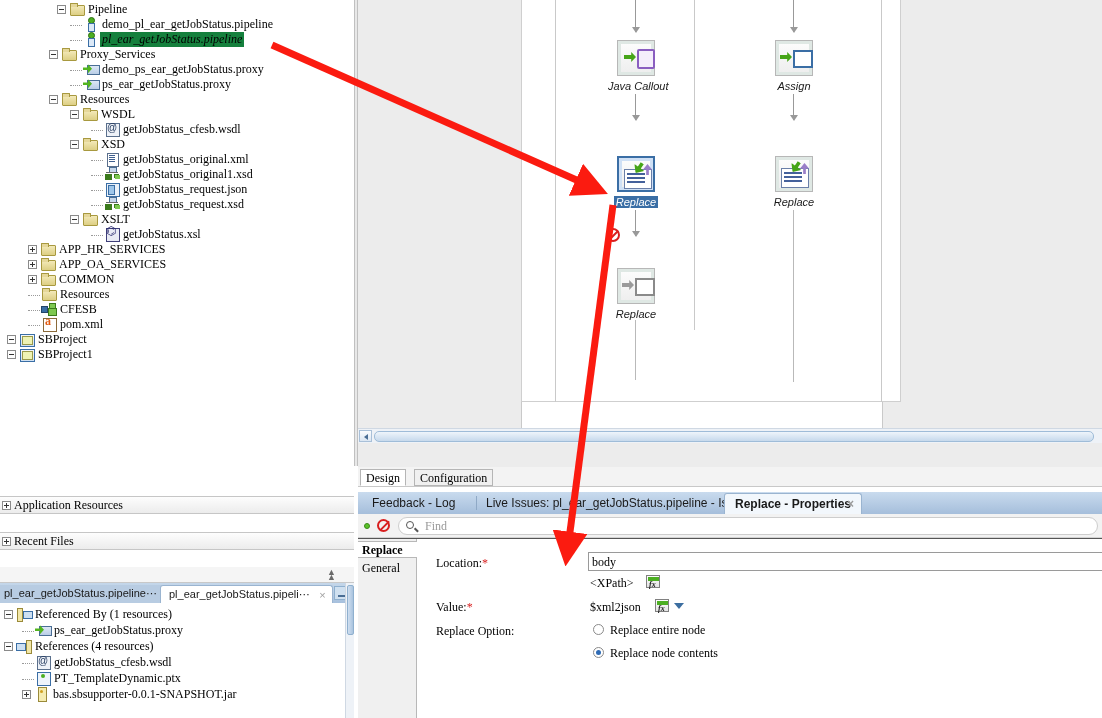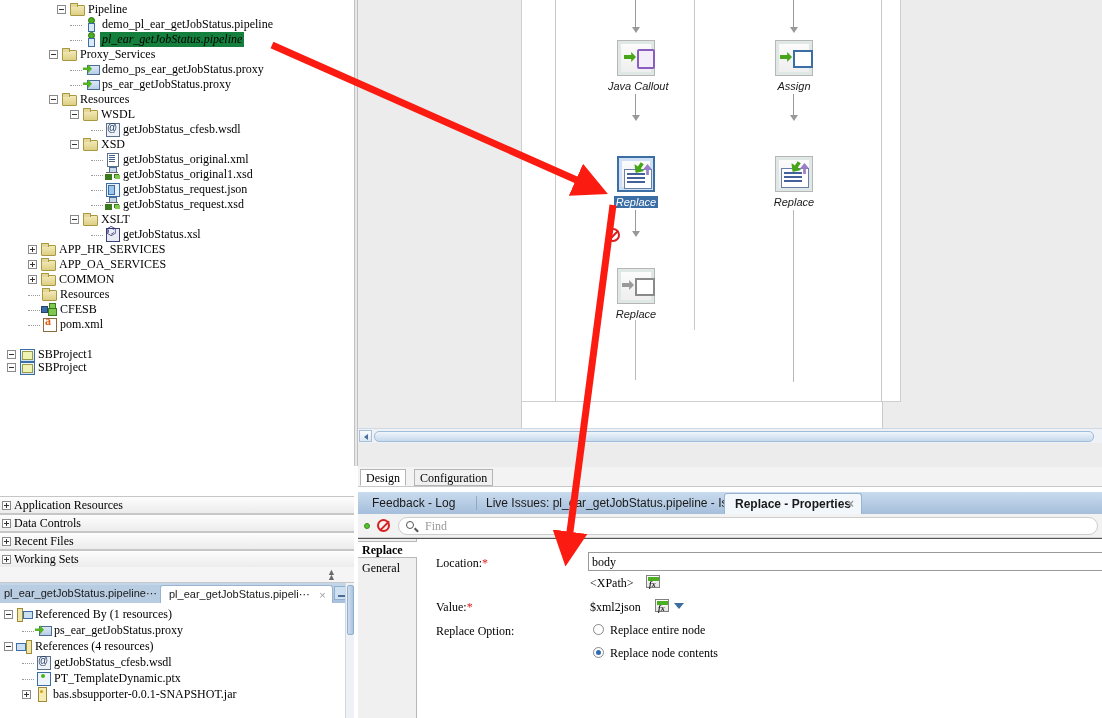--- a/index.html
+++ b/index.html
@@ -553,7 +553,7 @@
         <div class="tnode" style="position: absolute; left: 28px; top: 287px;"><span class="dotline"></span><span class="ic ic-folder"></span><span class="lbl">Resources</span></div>
         <div class="tnode" style="position: absolute; left: 28px; top: 302px;"><span class="dotline"></span><span class="ic ic-cfesb"></span><span class="lbl">CFESB</span></div>
         <div class="tnode" style="position: absolute; left: 28px; top: 317px;"><span class="dotline"></span><span class="ic ic-pom"></span><span class="lbl">pom.xml</span></div>
-        <div class="tnode" style="position: absolute; left: 7px; top: 332px; margin-top: 28px;"><span class="twist"></span><span class="ic ic-project"></span><span class="lbl">SBProject</span></div>
+        <div class="tnode" style="position: absolute; left: 7px; top: 332px;"><span class="twist"></span><span class="ic ic-project"></span><span class="lbl">SBProject</span></div>
         <div class="tnode" style="position: absolute; left: 7px; top: 347px;"><span class="twist"></span><span class="ic ic-project"></span><span class="lbl">SBProject1</span></div>
       </div>
 

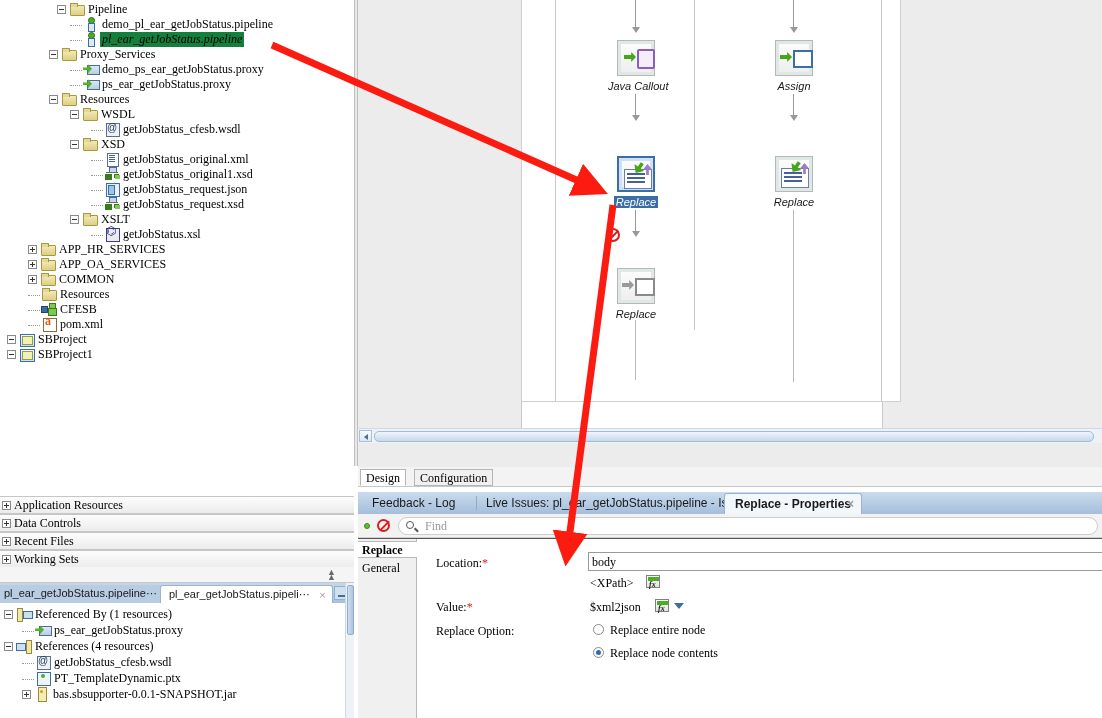--- a/index.html
+++ b/index.html
@@ -560,9 +560,6 @@
     <div class="accordion" style="top:496px;">
       <span class="twist plus"></span><span>Application Resources</span>
     </div>
-    <div class="accordion" style="top:514px;">
-      <span class="twist plus"></span><span>Data Controls</span>
-    </div>
     <div class="accordion" style="top:532px;">
       <span class="twist plus"></span><span>Recent Files</span>
     </div>

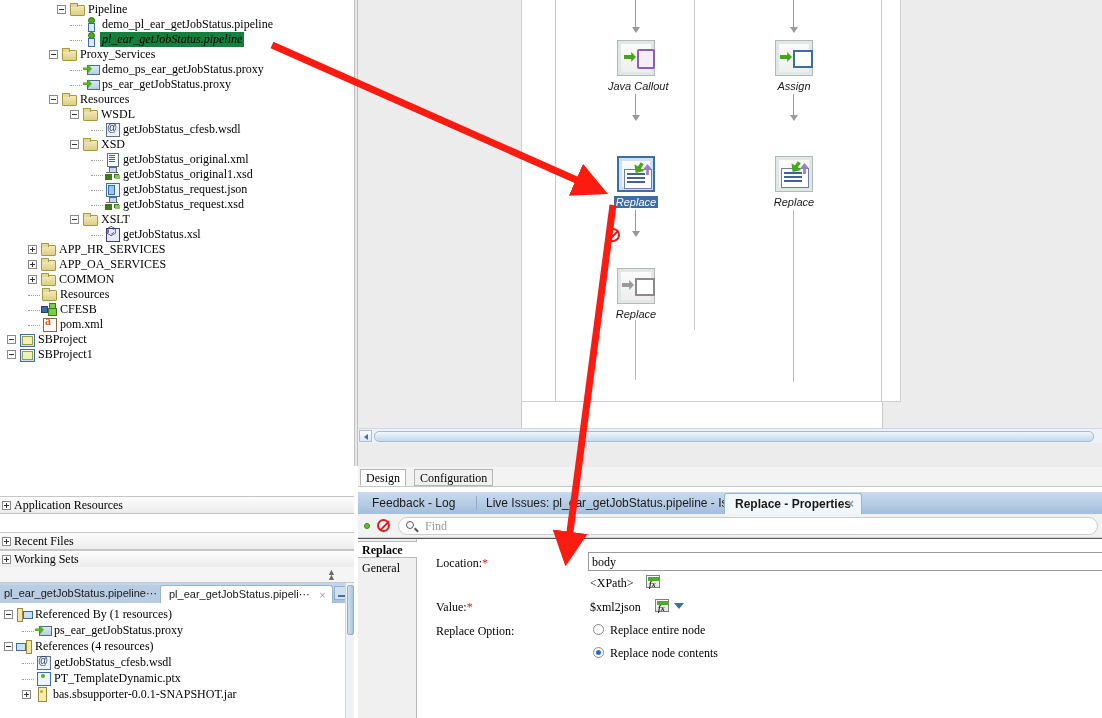--- a/index.html
+++ b/index.html
@@ -563,9 +563,6 @@
     <div class="accordion" style="top:532px;">
       <span class="twist plus"></span><span>Recent Files</span>
     </div>
-    <div class="accordion" style="top:550px;">
-      <span class="twist plus"></span><span>Working Sets</span>
-    </div>
 
     <div id="grip-strip">
       <div class="caret">▲<br>▲</div>

